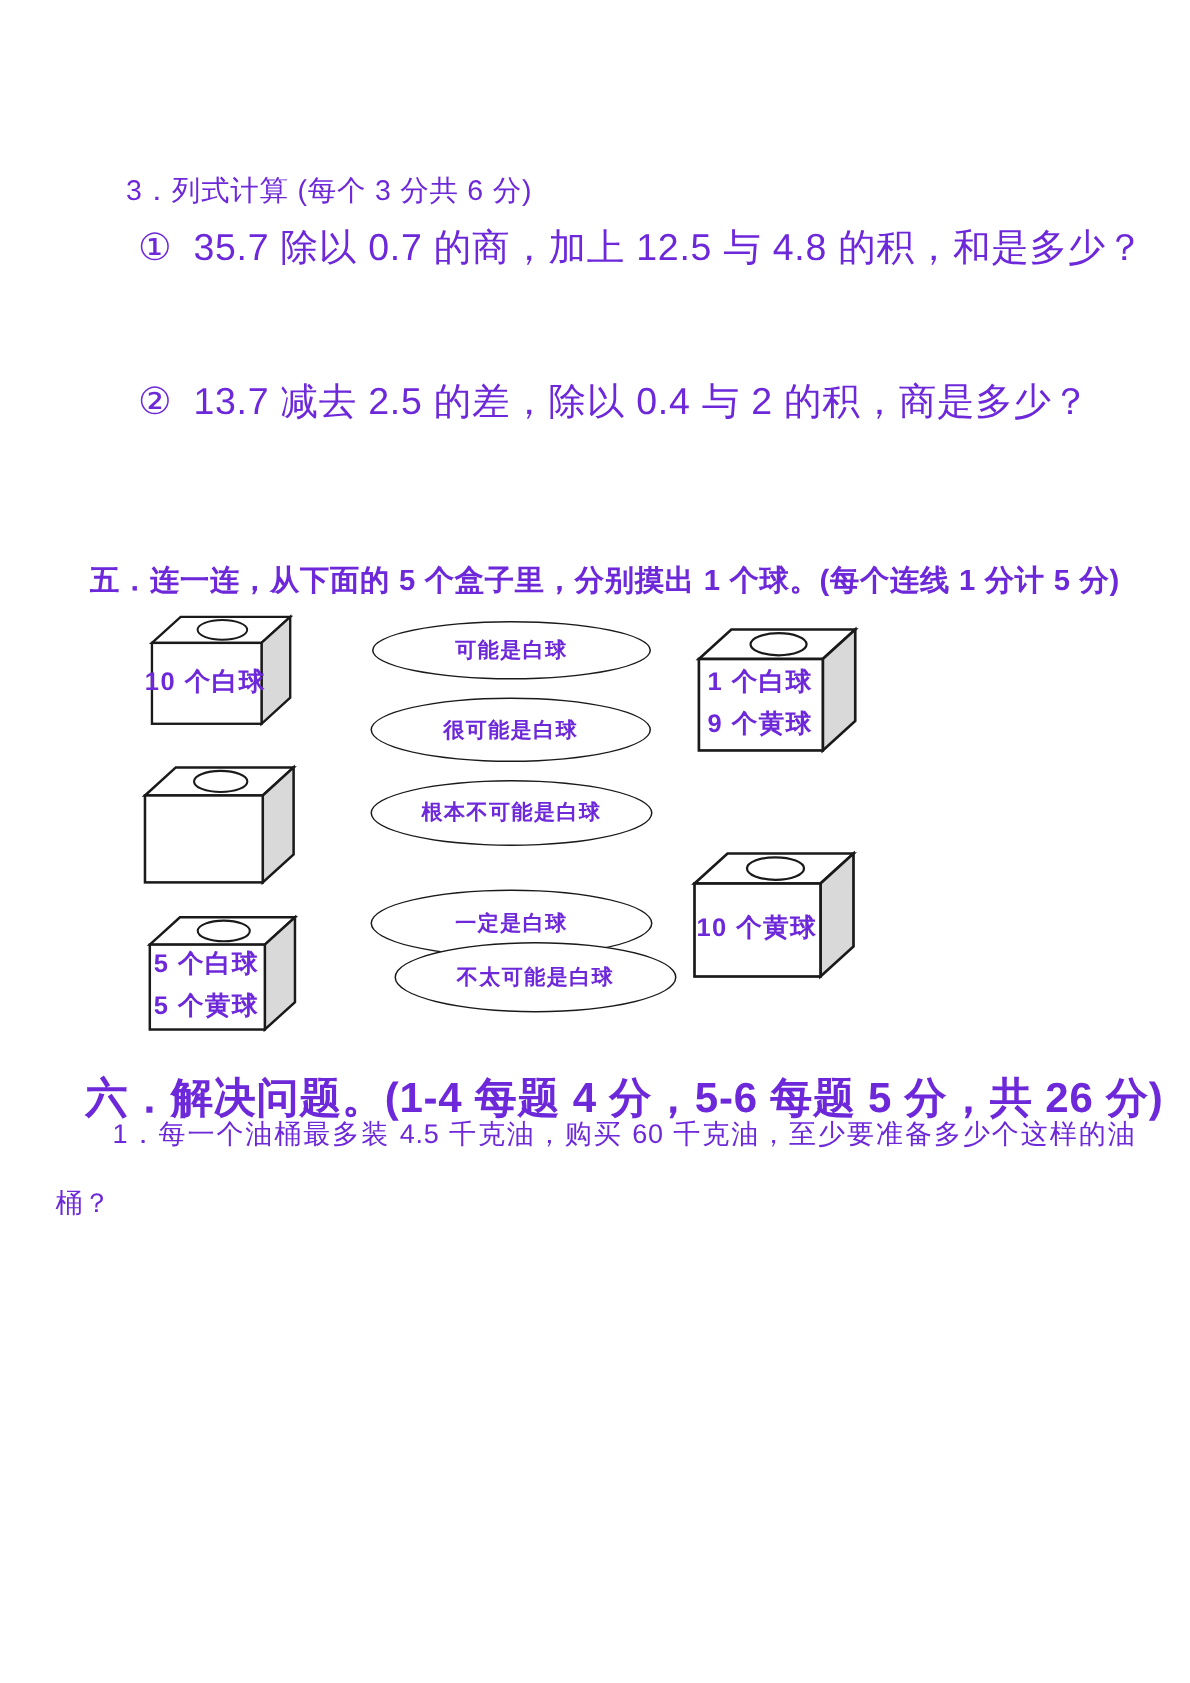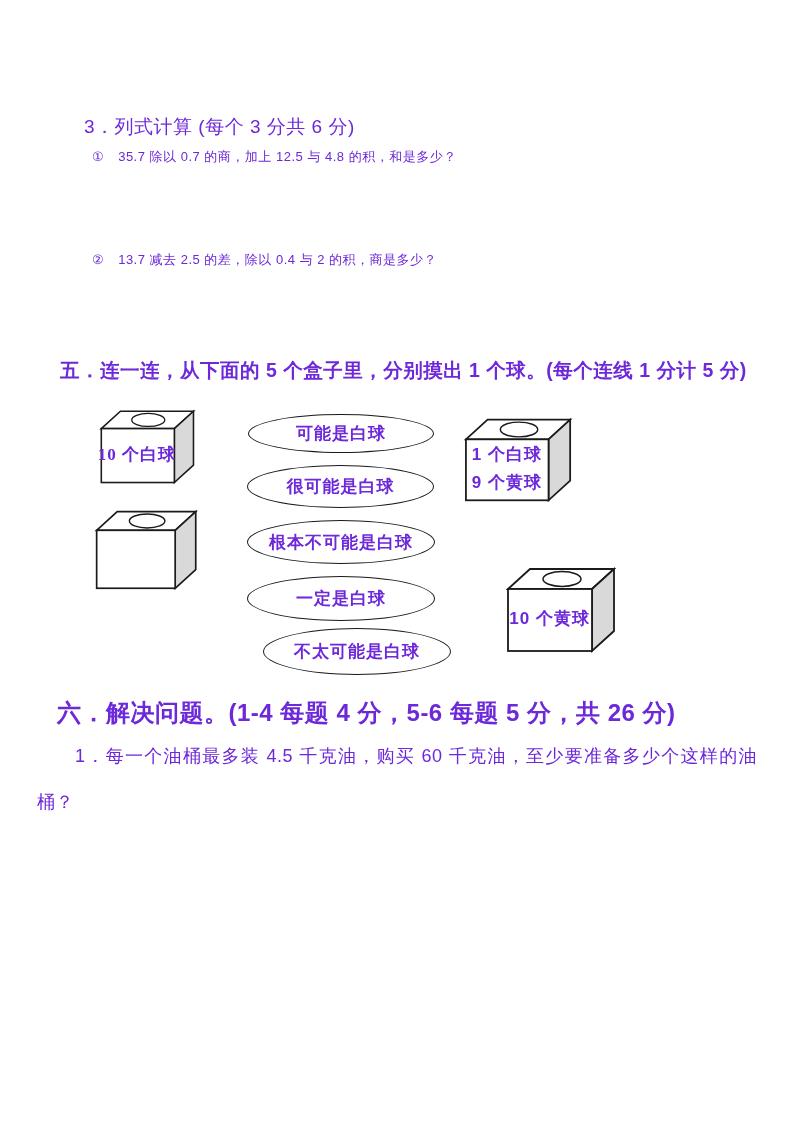--- a/index.html
+++ b/index.html
@@ -28,7 +28,7 @@
     font-size: 19.5px;
   }
   .item-line {
-    font-size: 13px;
+    font-size: 25px;
     letter-spacing: 0.5px;
     white-space: nowrap;
   }

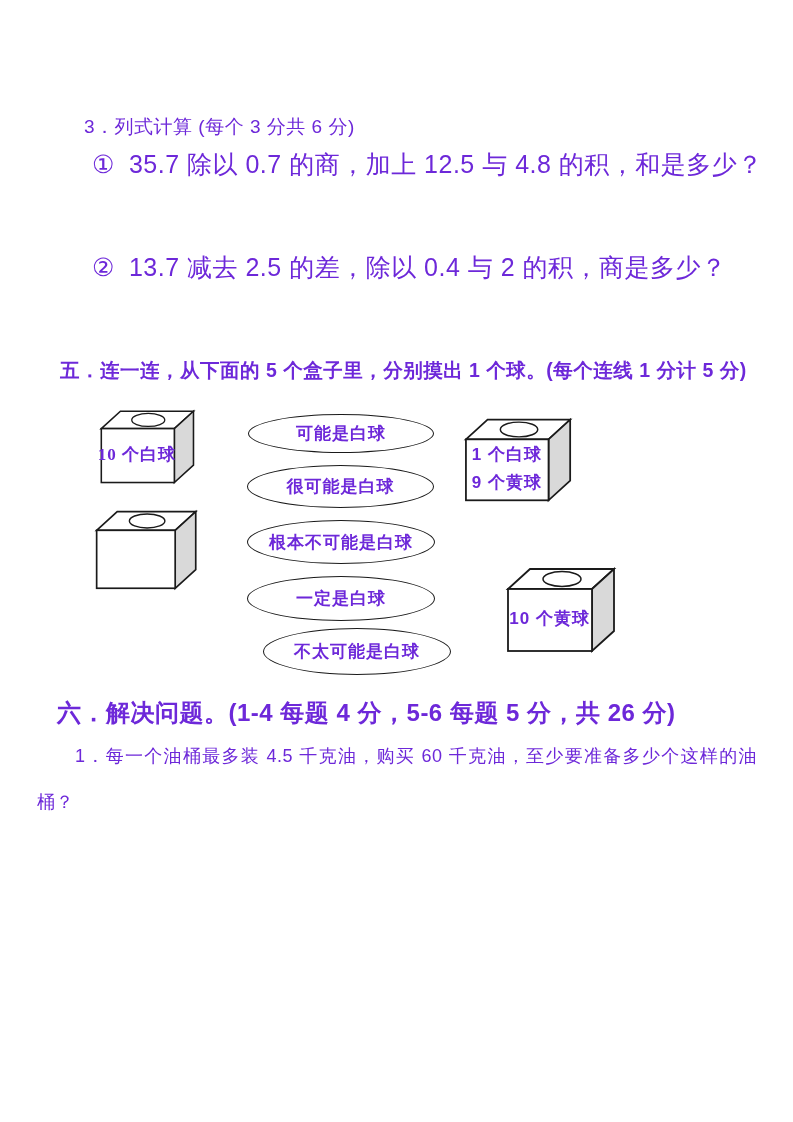--- a/index.html
+++ b/index.html
@@ -26,6 +26,7 @@
   .sec-heading.bold {
     font-weight: 700;
     font-size: 19.5px;
+    margin-top: 16px;
   }
   .item-line {
     font-size: 25px;

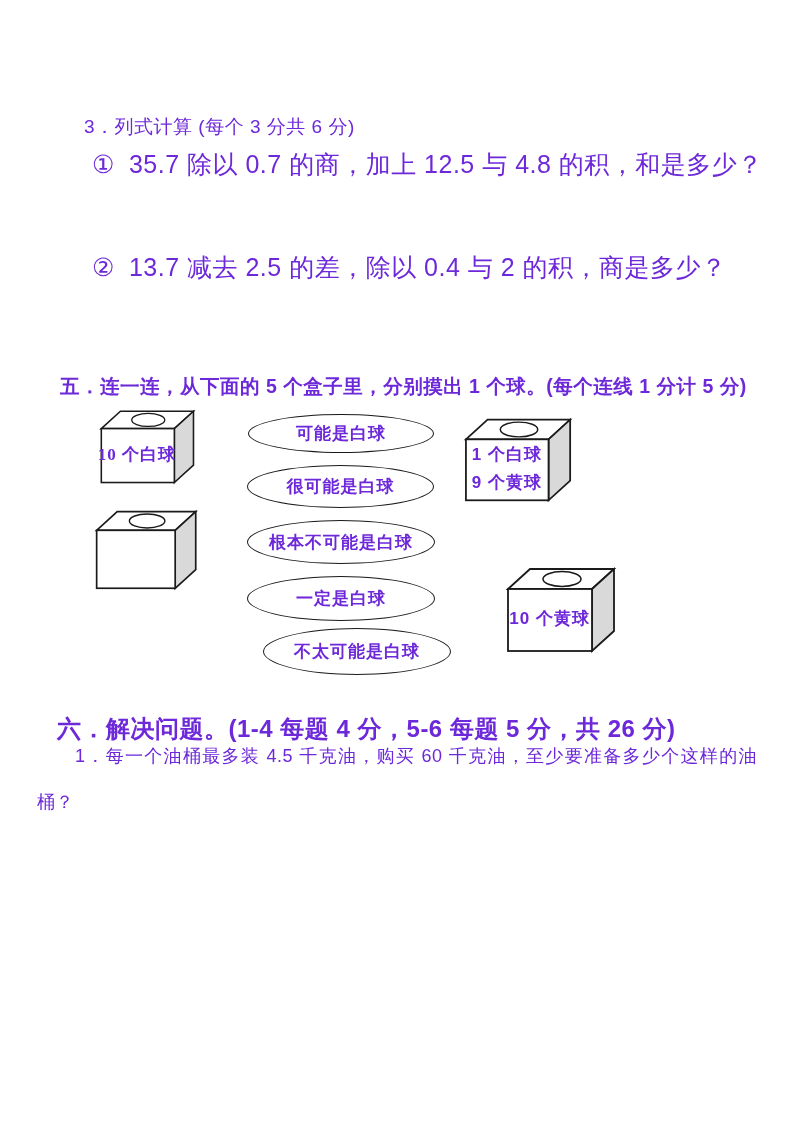--- a/index.html
+++ b/index.html
@@ -75,7 +75,7 @@
     align-items: center;
     justify-content: center;
     font-weight: 700;
-    font-size: 17px;
+    font-size: 14px;
     letter-spacing: 1px;
     white-space: nowrap;
   }

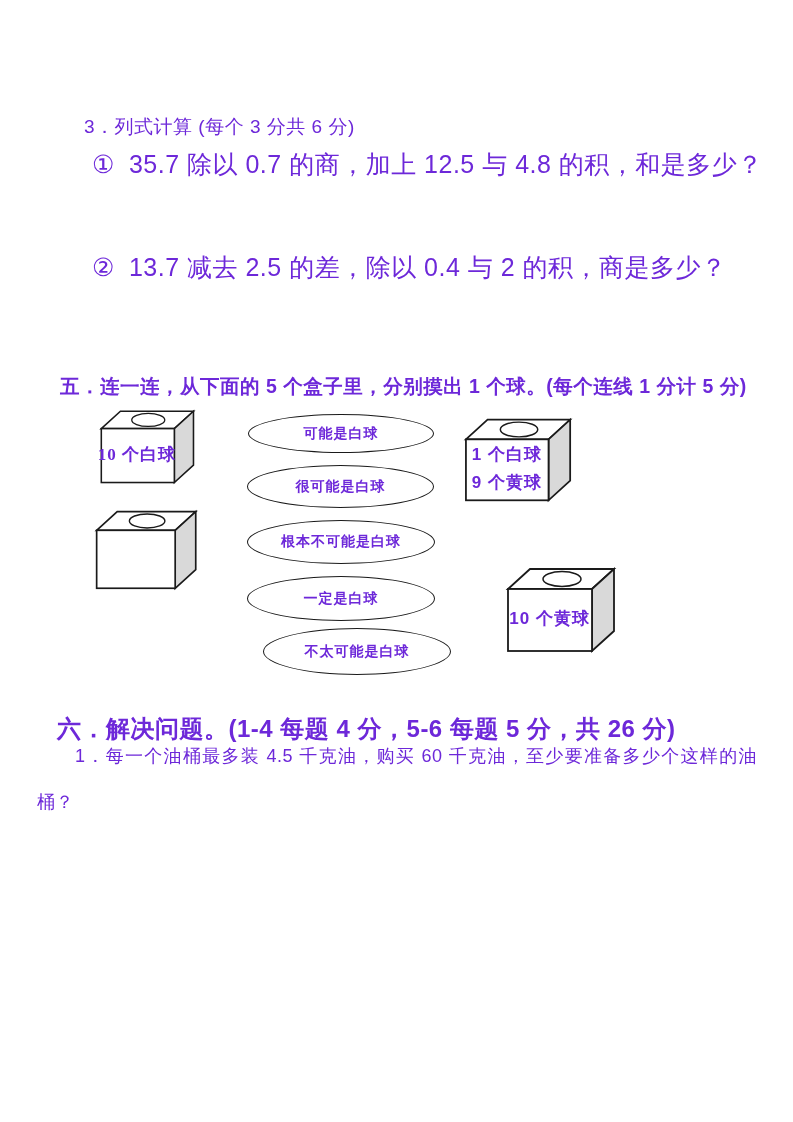--- a/index.html
+++ b/index.html
@@ -99,7 +99,7 @@
 
   <div class="abs diagram">
 
-    <div class="abs ball-box" style="left:95px; top:6px; width:110px; height:80px;font-family:Liberation Serif, serif;">
+    <div class="abs ball-box" style="left:95px; top:6px; width:110px; height:80px;">
       <svg width="110" height="80" viewBox="0 0 120 92">
         <polygon points="4,26 26,6 110,6 88,26" fill="#ffffff" stroke="#1a1a1a" stroke-width="1.8"></polygon>
         <polygon points="88,26 110,6 110,68 88,88" fill="#d9d9d9" stroke="#1a1a1a" stroke-width="1.8"></polygon>

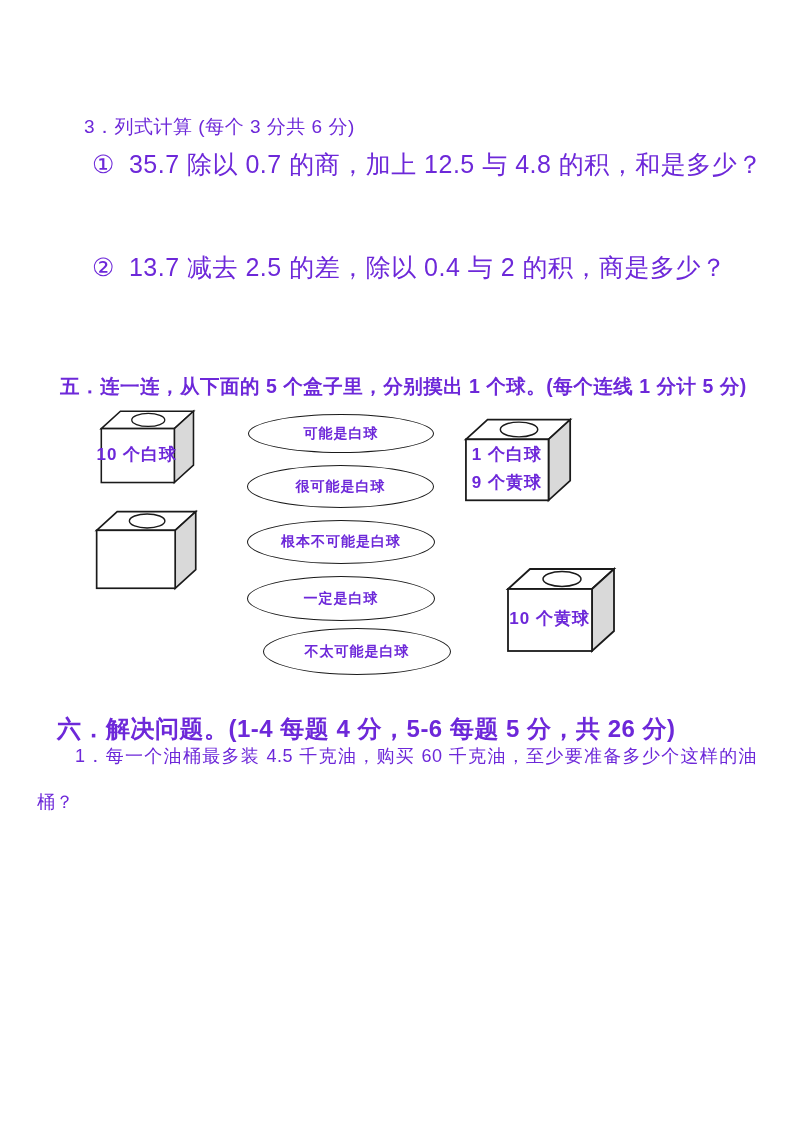--- a/index.html
+++ b/index.html
@@ -157,7 +157,7 @@
     <div class="abs oval" style="left:247px; top:65px;  width:185px; height:41px;">
       <span>很可能是白球</span>
     </div>
-    <div class="abs oval" style="left:247px; top:176px; width:186px; height:43px;">
+    <div class="abs oval" style="left:247px; top:193px; width:186px; height:43px;">
       <span>一定是白球</span>
     </div>
     <div class="abs oval" style="left:263px; top:228px; width:186px; height:45px;">

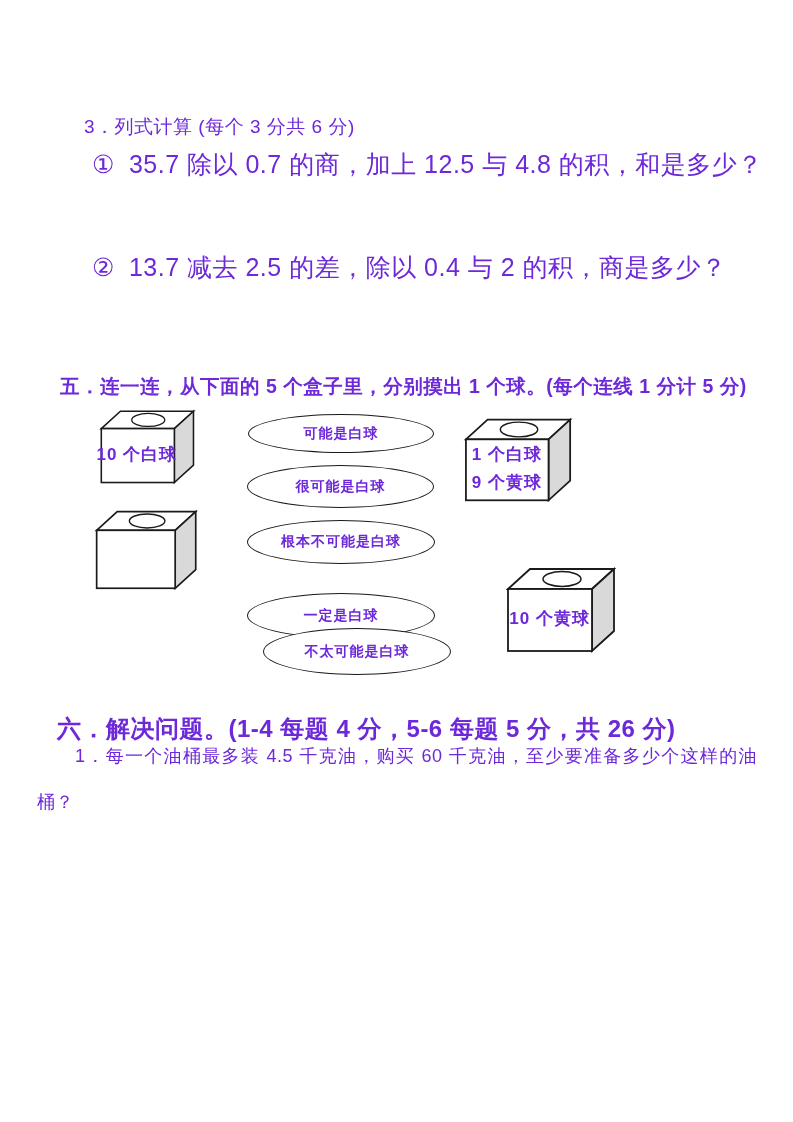--- a/index.html
+++ b/index.html
@@ -135,7 +135,7 @@
       </div>
     </div>
 
-    <div class="abs ball-box" style="left:459px; top:163px; width:120px; height:92px;margin-left:45px;">
+    <div class="abs ball-box" style="left:459px; top:163px; width:120px; height:92px;">
       <svg width="120" height="92" viewBox="0 0 120 92">
         <polygon points="4,26 26,6 110,6 88,26" fill="#ffffff" stroke="#1a1a1a" stroke-width="1.8"></polygon>
         <polygon points="88,26 110,6 110,68 88,88" fill="#d9d9d9" stroke="#1a1a1a" stroke-width="1.8"></polygon>

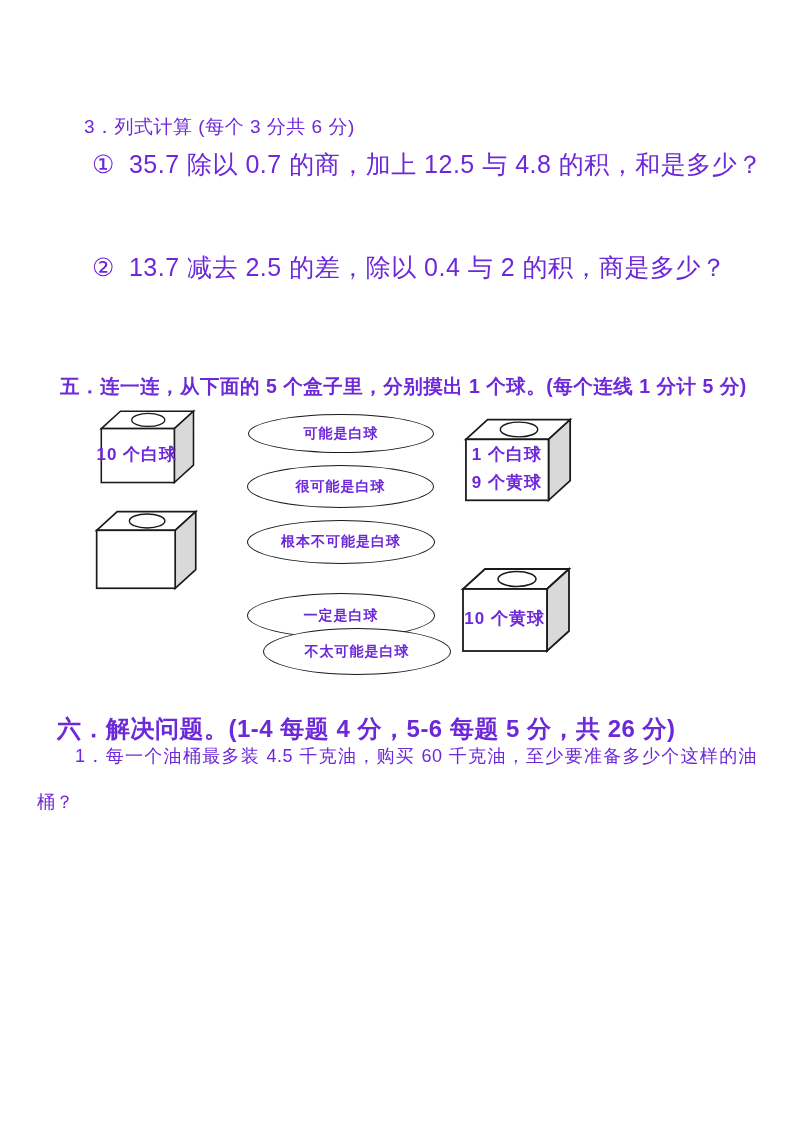--- a/index.html
+++ b/index.html
@@ -121,6 +121,18 @@
       </svg>
     </div>
 
+    <div class="abs ball-box" style="left:95px; top:206px; width:112px; height:84px;">
+      <svg width="112" height="84" viewBox="0 0 120 92">
+        <polygon points="4,26 26,6 110,6 88,26" fill="#ffffff" stroke="#1a1a1a" stroke-width="1.8"></polygon>
+        <polygon points="88,26 110,6 110,68 88,88" fill="#d9d9d9" stroke="#1a1a1a" stroke-width="1.8"></polygon>
+        <rect x="4" y="26" width="84" height="62" fill="#ffffff" stroke="#1a1a1a" stroke-width="1.8"></rect>
+        <ellipse cx="58" cy="16" rx="19" ry="7.5" fill="#ffffff" stroke="#1a1a1a" stroke-width="1.5"></ellipse>
+      </svg>
+      <div class="box-label">
+        <span>5 个白球</span>
+        <span>5 个黄球</span>
+      </div>
+    </div>
 
     <div class="abs ball-box" style="left:462px; top:13px; width:118px; height:92px;">
       <svg width="118" height="92" viewBox="0 0 120 92">

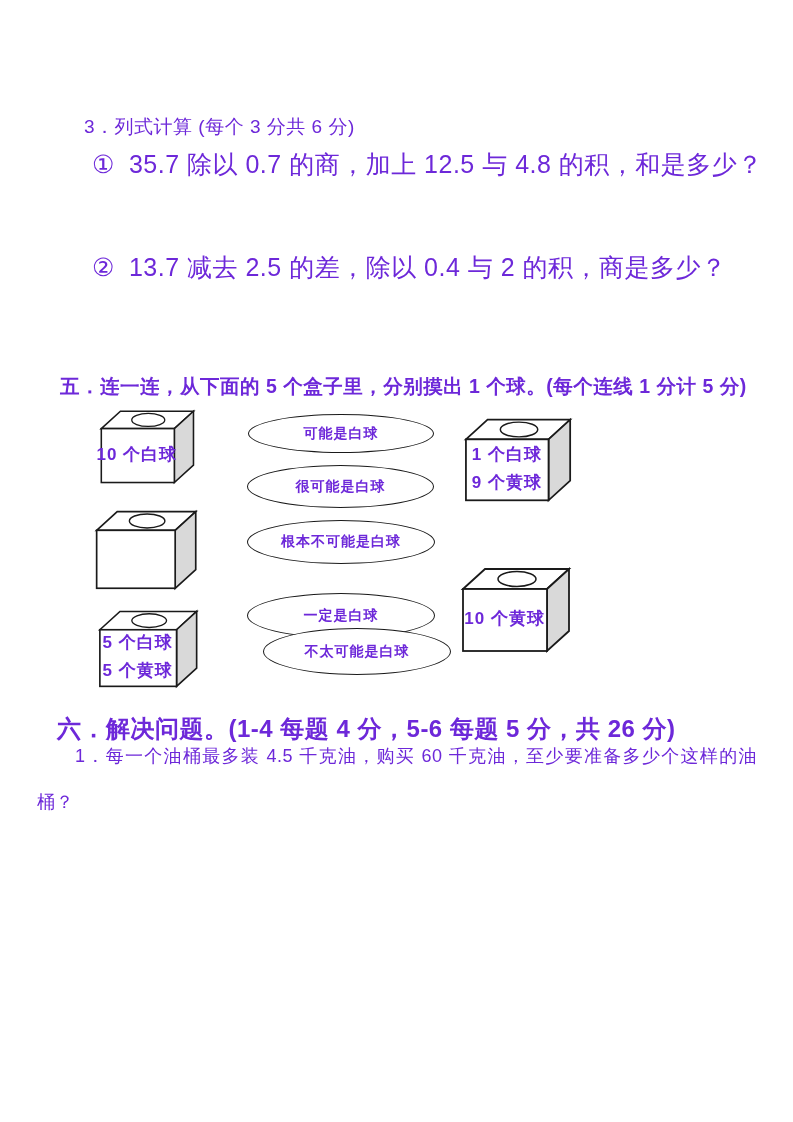--- a/index.html
+++ b/index.html
@@ -177,7 +177,7 @@
     </div>
   </div>
 
-  <div class="abs sec-heading bold" style="left:57px; top:697px; font-size:24px;">六．解决问题。(1-4 每题 4 分，5-6 每题 5 分，共 26 分)</div>
+  <div class="abs sec-heading bold" style="left:57px; top:697px; font-size:28px;">六．解决问题。(1-4 每题 4 分，5-6 每题 5 分，共 26 分)</div>
 
   <div class="abs problem" style="left:37px; top:733px;">1．每一个油桶最多装 4.5 千克油，购买 60 千克油，至少要准备多少个这样的油桶？</div>
 

